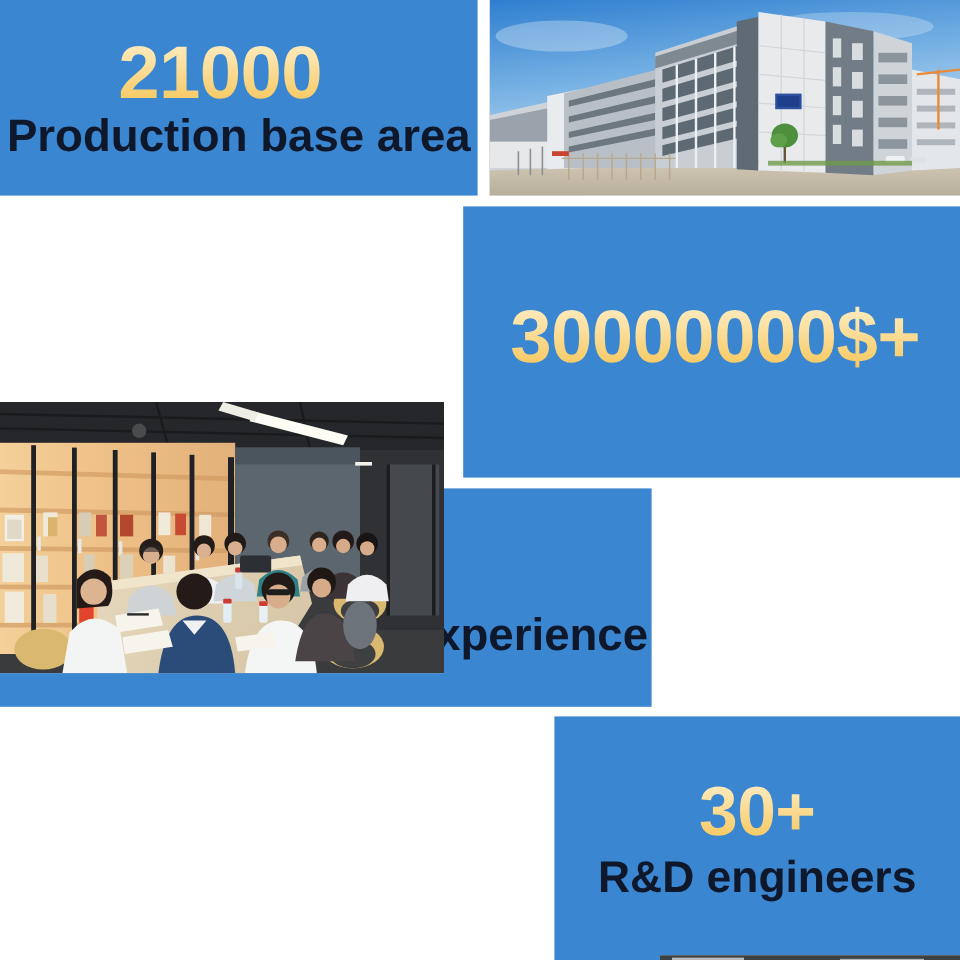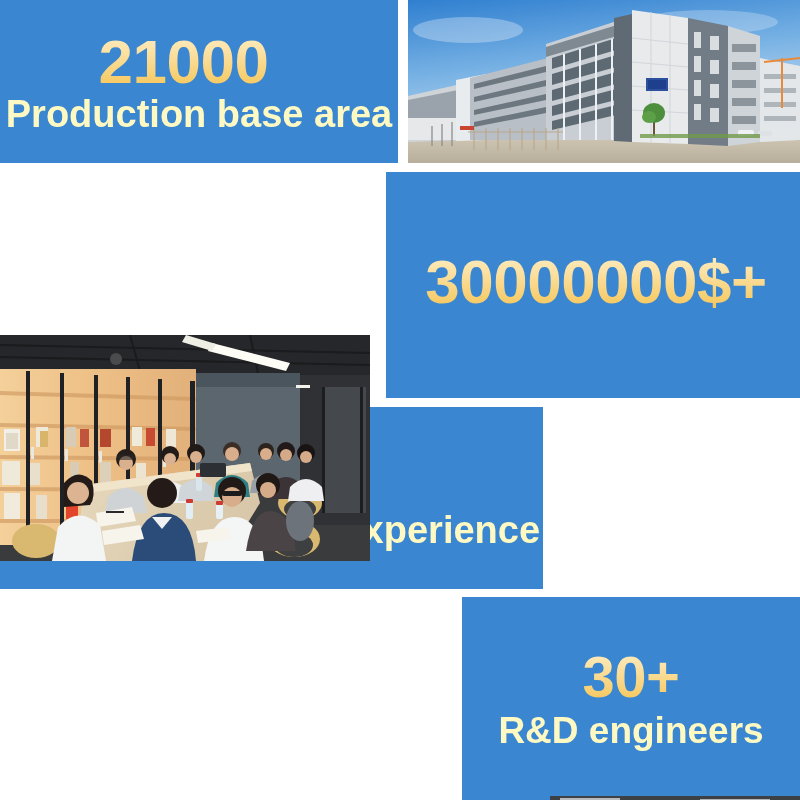--- a/index.html
+++ b/index.html
@@ -57,7 +57,7 @@
     position: relative;
   }
   .stat .cap {
-    color: #fef9c3;
+    color: #0f172a;
     font-weight: bold;
     white-space: nowrap;
   }

